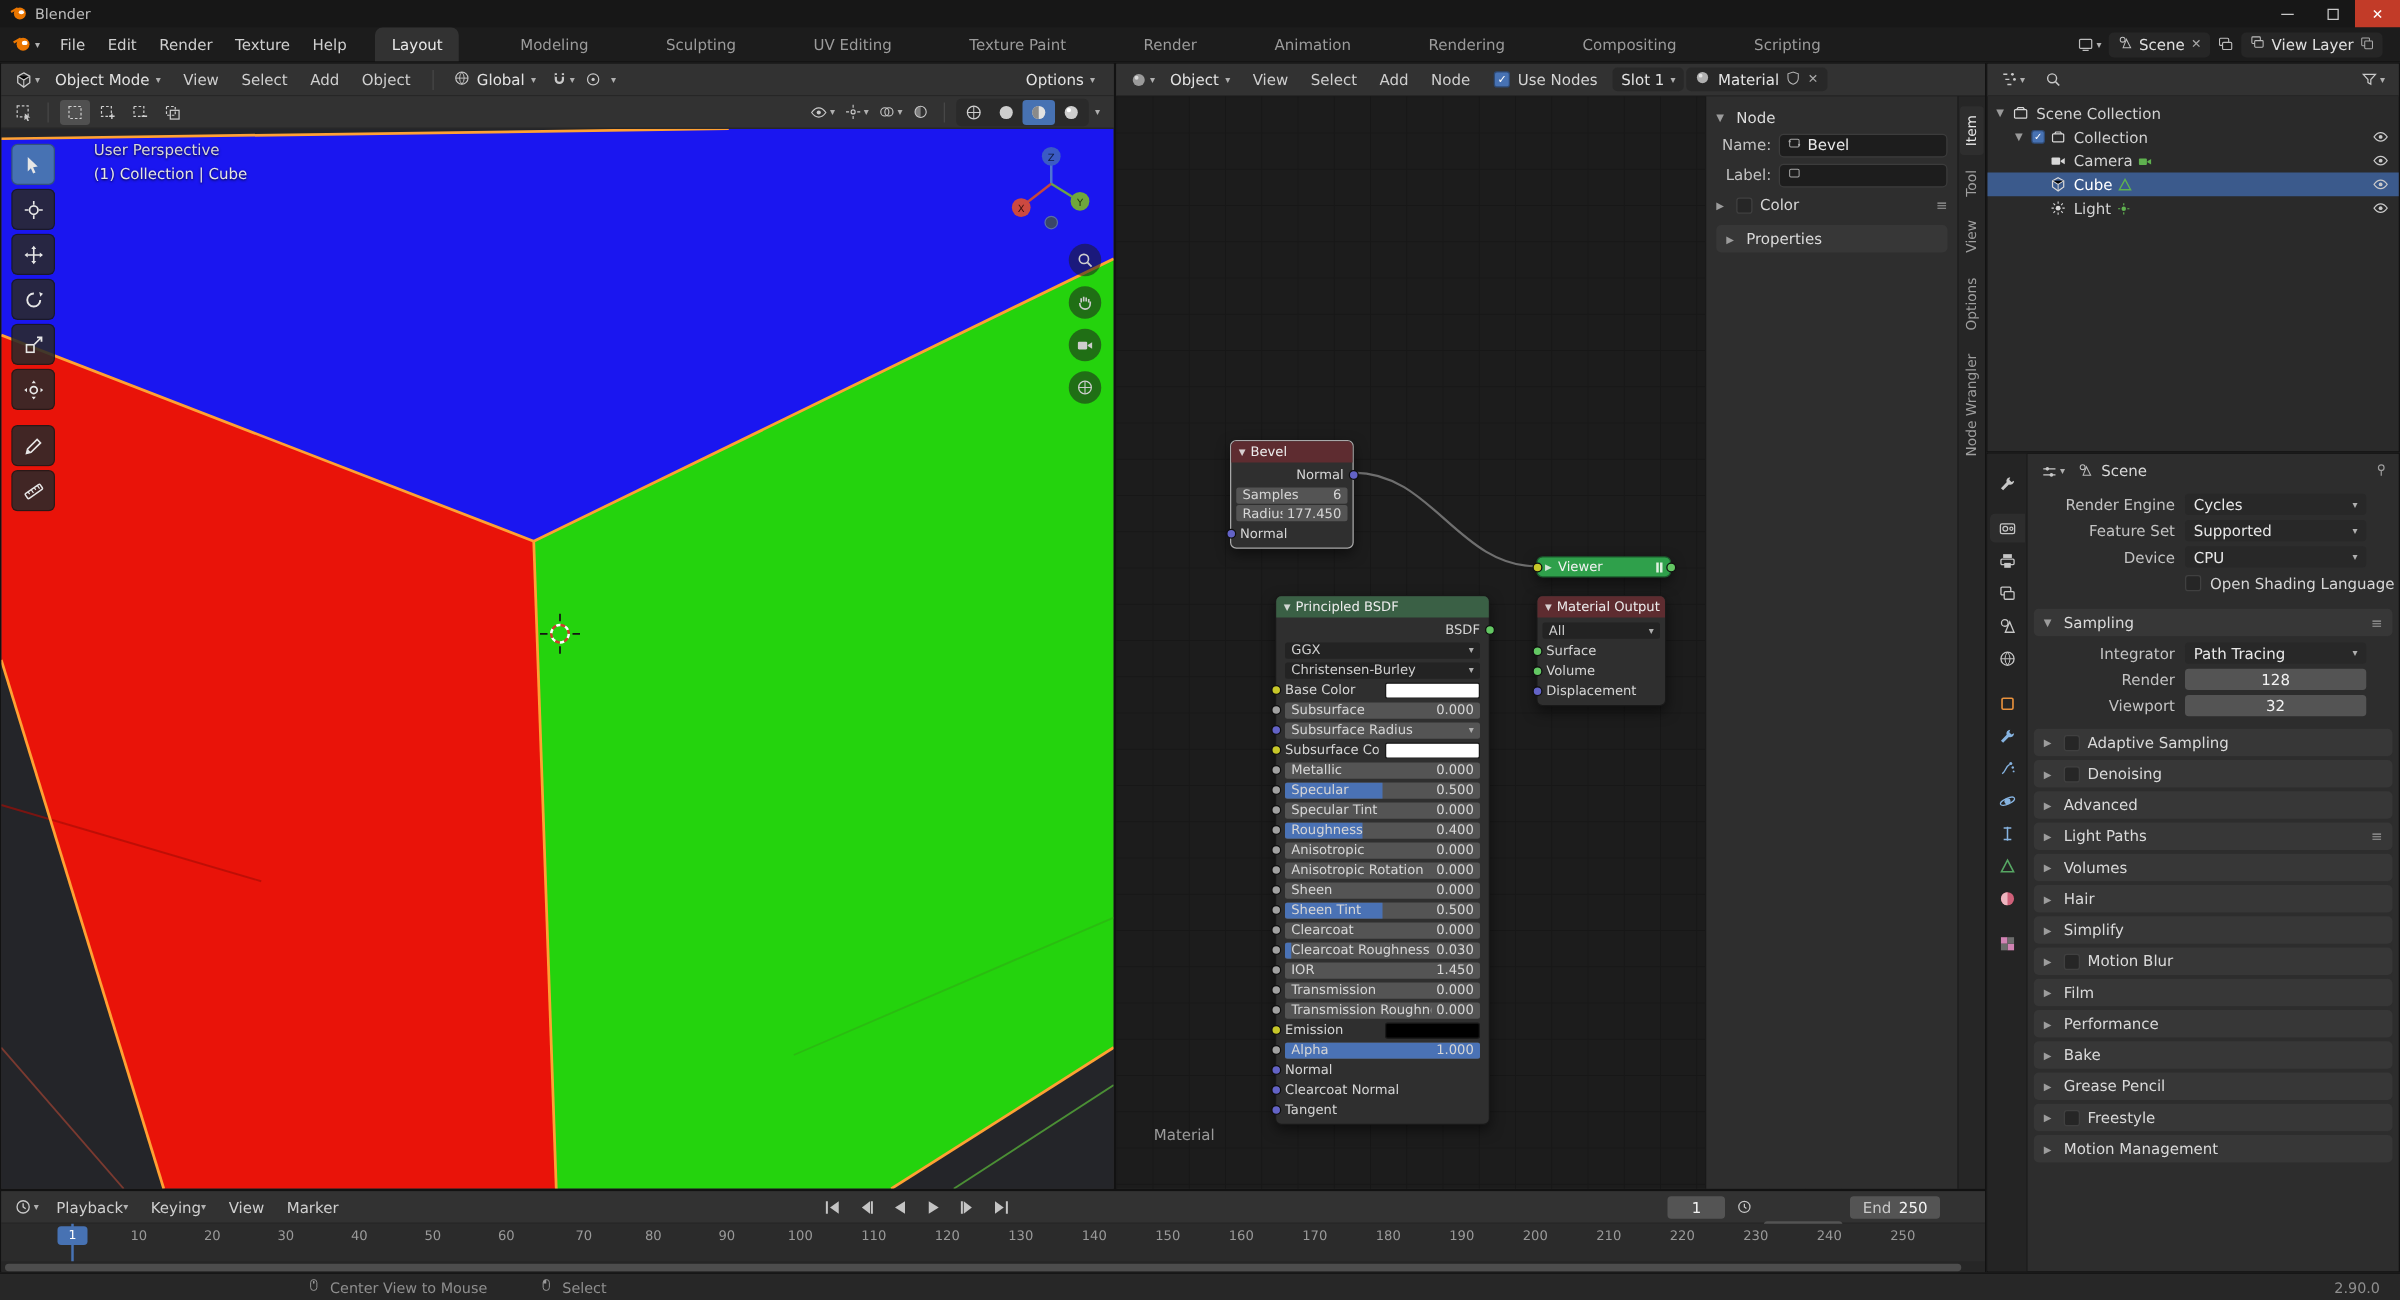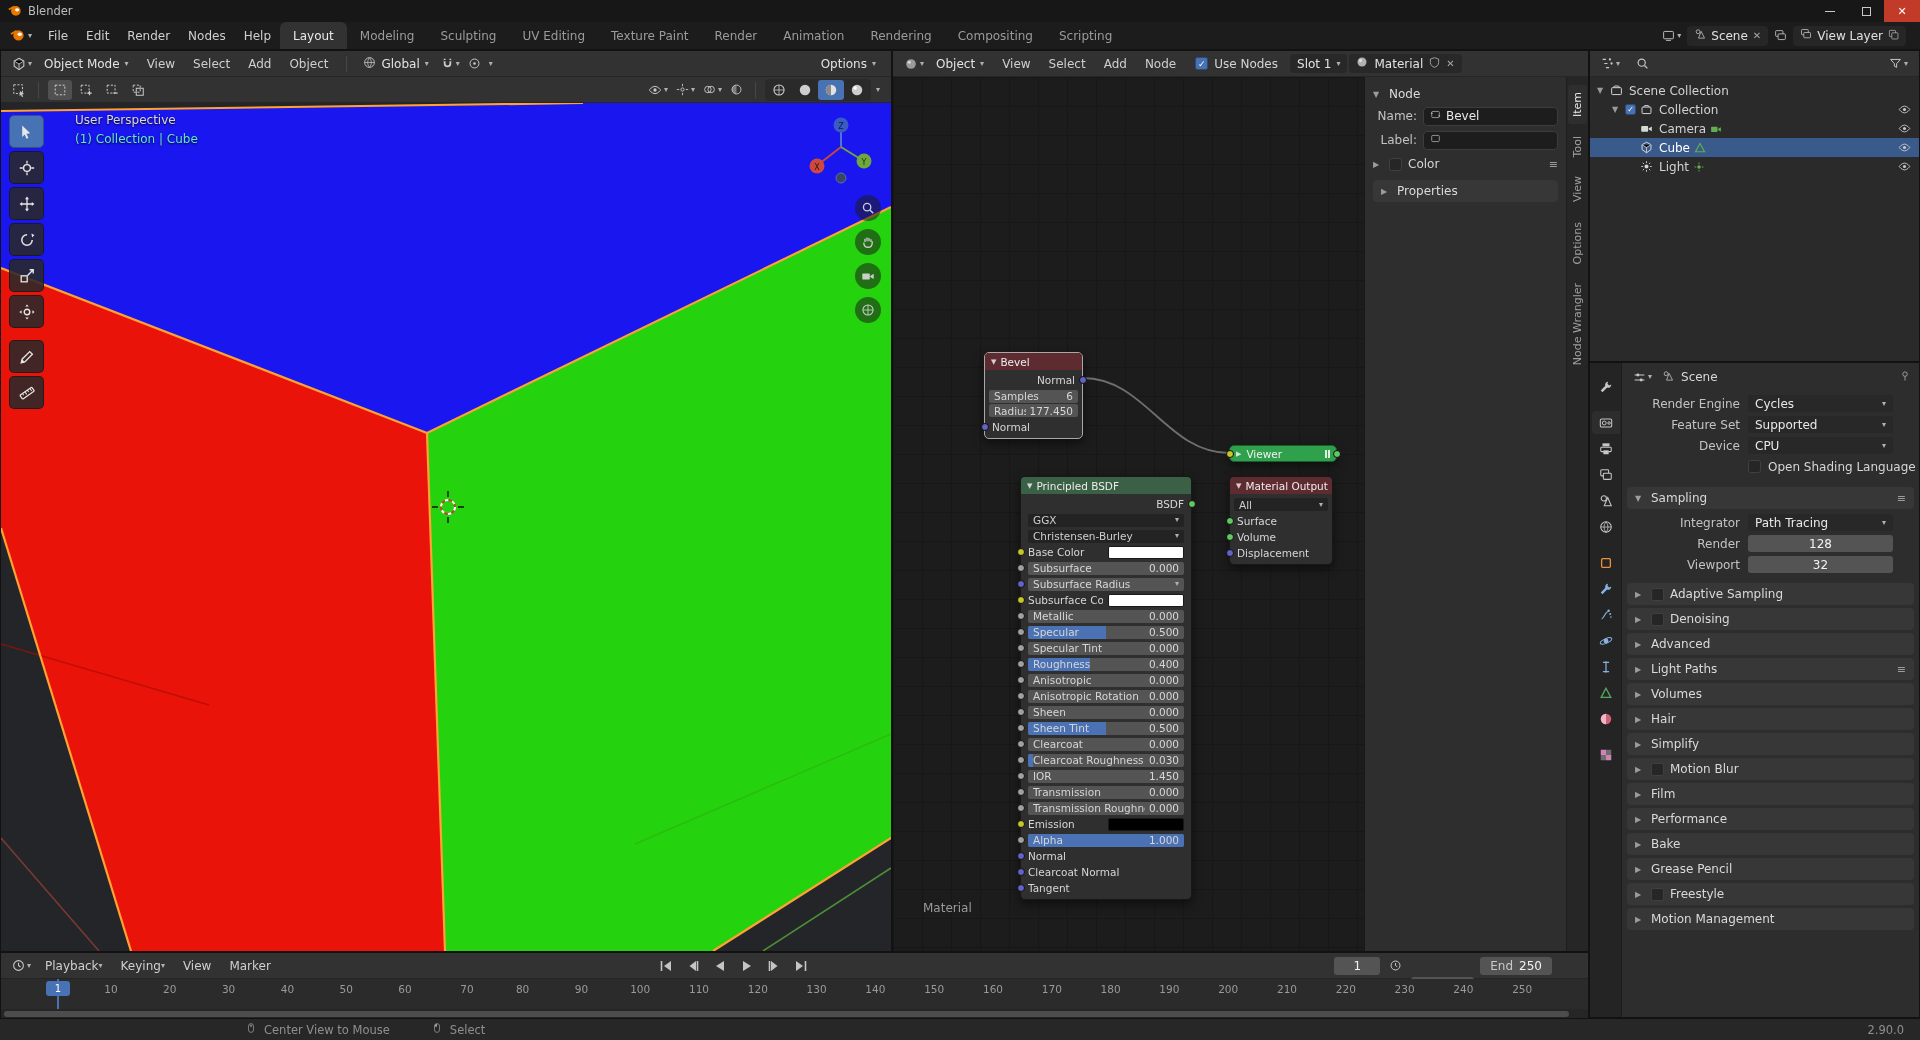--- a/index.html
+++ b/index.html
@@ -193,7 +193,7 @@
         <div class="menu">File</div>
         <div class="menu">Edit</div>
         <div class="menu">Render</div>
-        <div class="menu">Nodes</div>
+        <div class="menu">Texture</div>
         <div class="menu">Help</div>
       </div>
     <div class="wtabs" id="wtabs">

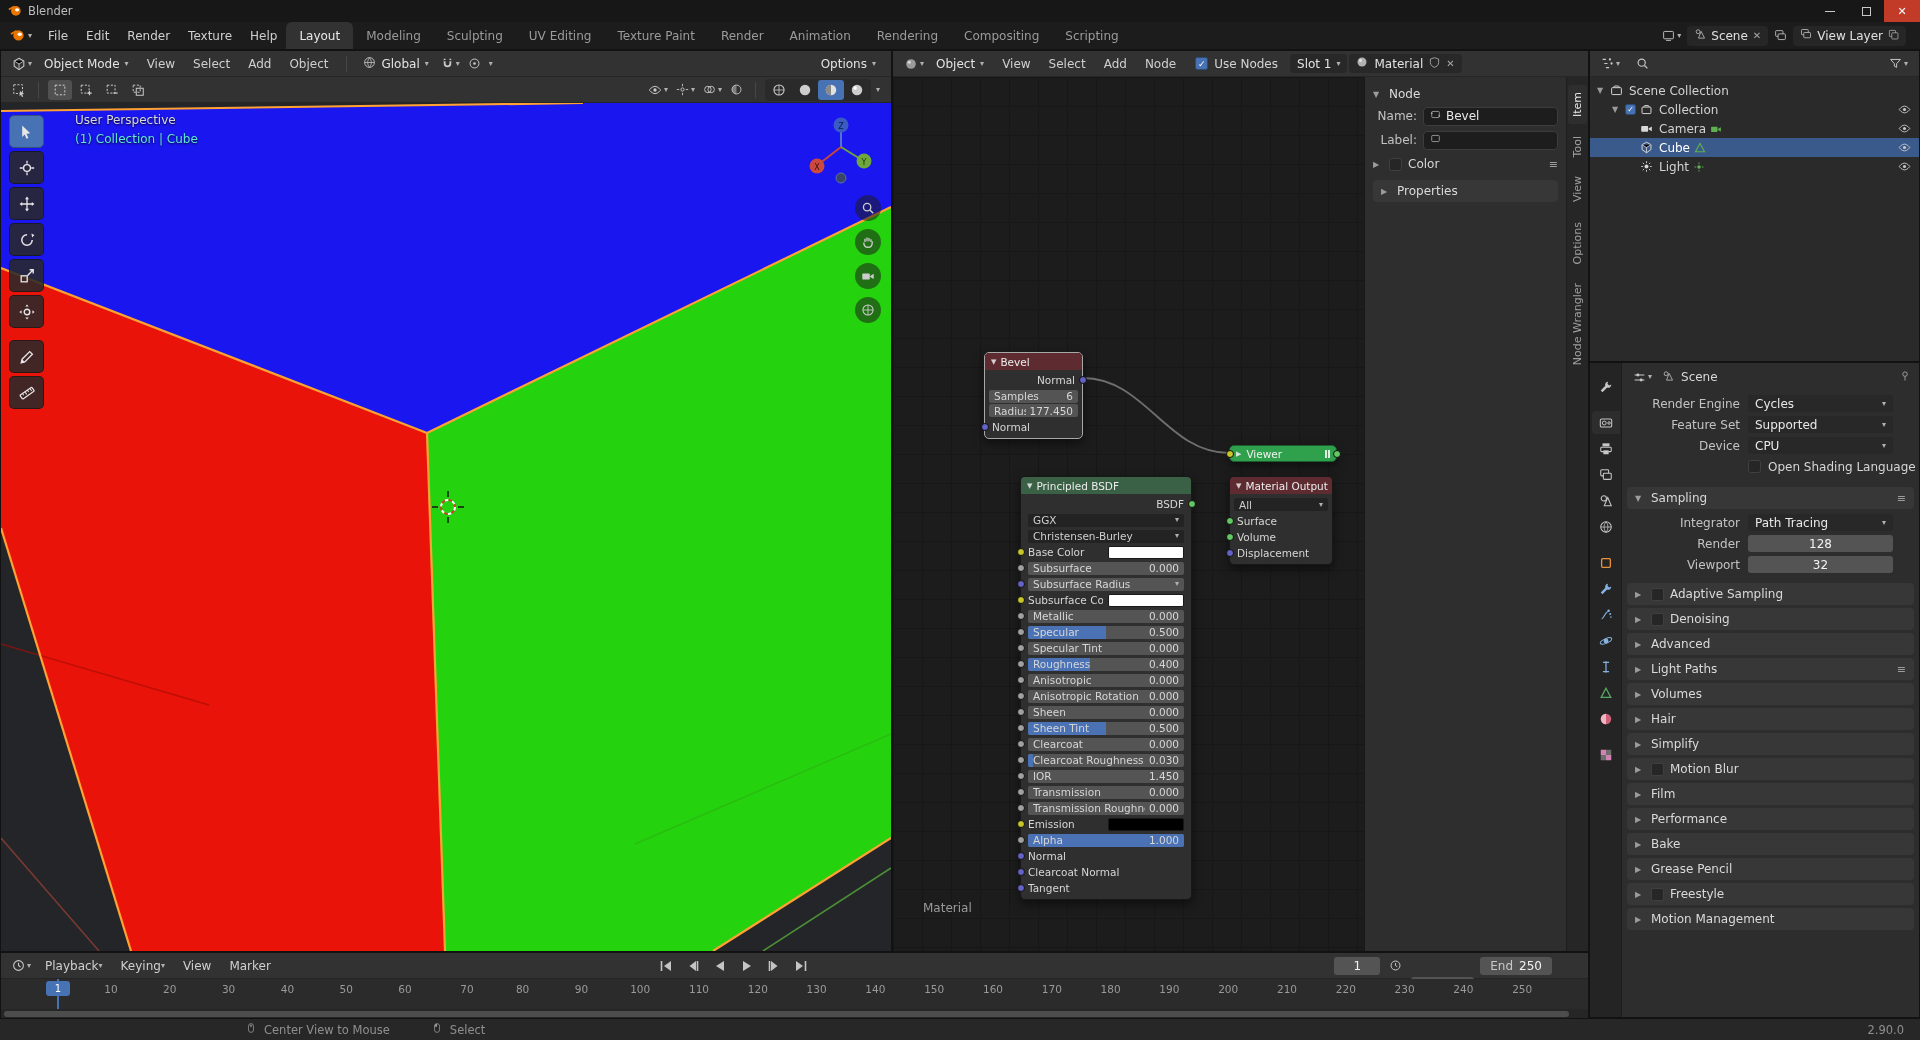--- a/index.html
+++ b/index.html
@@ -20,7 +20,7 @@
   .tb-logo{display:flex;align-items:center;gap:3px;padding:0 7px 0 10px;}
   .menus{display:flex;align-items:stretch;}
   .menu{display:flex;align-items:center;padding:0 9px;color:#cfcfcf;white-space:nowrap;}
-  .wtabs{display:flex;margin-left:0;align-items:stretch;}
+  .wtabs{display:flex;margin-left:14px;align-items:stretch;gap:36px;}
   .wtab{display:flex;align-items:center;padding:0 13px;color:#9b9b9b;white-space:nowrap;}
   .wtab.active{background:#323232;color:#e8e8e8;border-radius:6px 6px 0 0;}
   .tb-right{margin-left:auto;display:flex;align-items:center;gap:6px;padding-right:14px;}

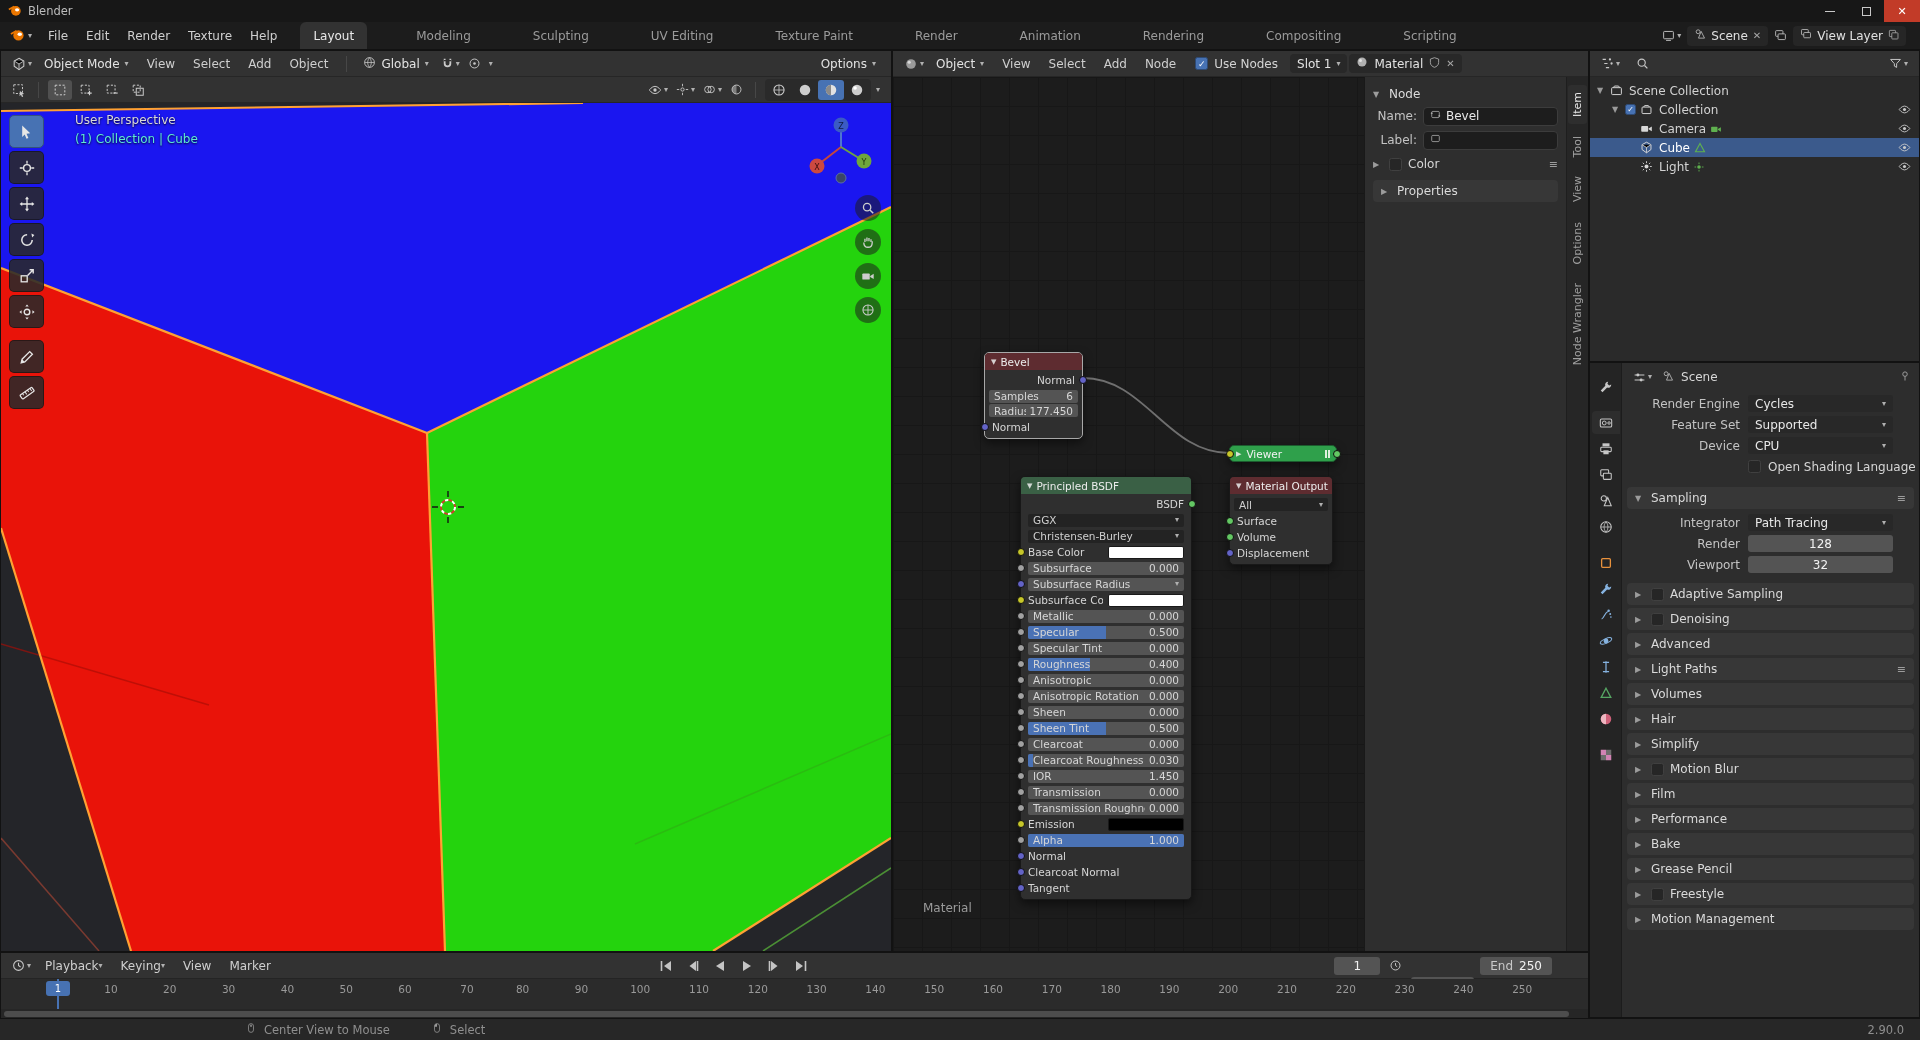--- a/index.html
+++ b/index.html
@@ -40,7 +40,7 @@
   #viewport{left:0;top:50px;width:892px;height:902px;}
   .vp-canvas{position:absolute;left:0;top:52px;width:890px;height:848px;background:#242529;overflow:hidden;}
   .vp-text{position:absolute;left:74px;top:8px;line-height:19px;color:#d9d9d9;text-shadow:0 1px 2px rgba(0,0,0,.85);}
-  .vp-text .l2{color:#5eead4;}
+  .vp-text .l2{color:#e5e5e5;}
   .vtools{position:absolute;left:8px;top:12px;display:flex;flex-direction:column;gap:3px;}
   .vtool{width:35px;height:33px;border-radius:5px;background:rgba(41,41,41,.88);border:1px solid rgba(0,0,0,.35);display:flex;align-items:center;justify-content:center;}
   .vtool.active{background:#4772b3;border-color:#33527d;}

